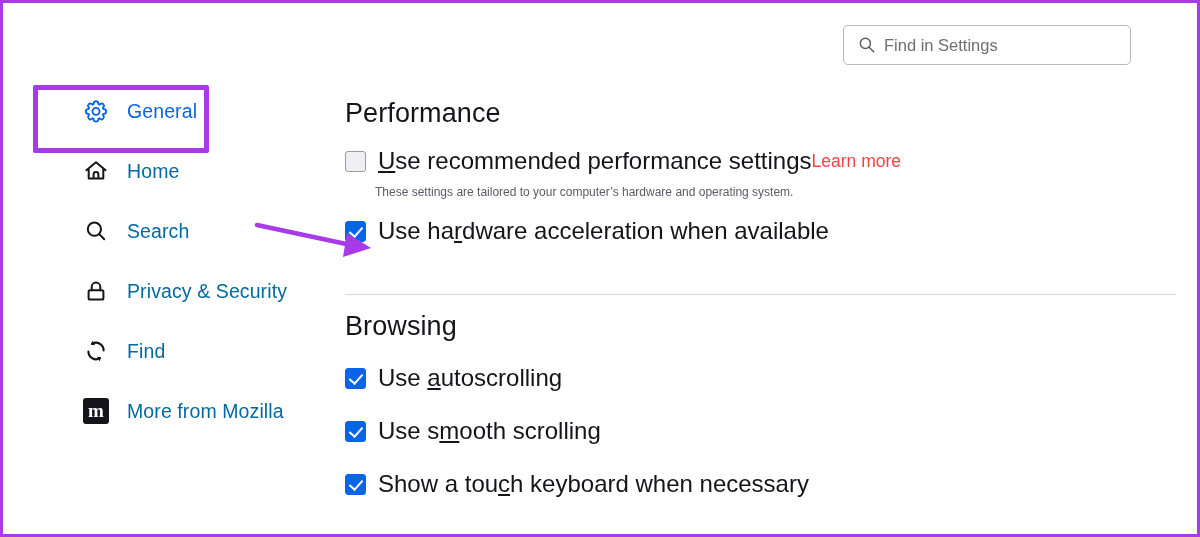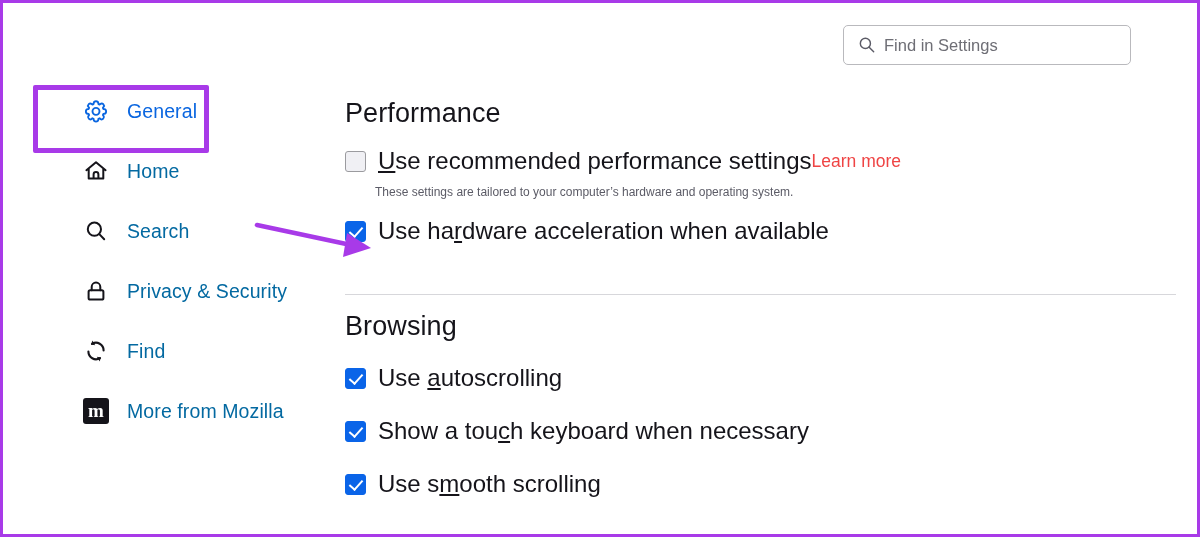--- a/index.html
+++ b/index.html
@@ -309,12 +309,12 @@
 
     <div class="row" style="margin-top:25px;">
       <span class="cb on"></span>
-      <span class="row-label"><span>Show a tou</span><span class="ak">c</span><span>h keyboard when necessary</span></span>
+      <span class="row-label"><span>Use s</span><span class="ak">m</span><span>ooth scrolling</span></span>
     </div>
 
     <div class="row" style="margin-top:25px;">
       <span class="cb on"></span>
-      <span class="row-label"><span>Use s</span><span class="ak">m</span><span>ooth scrolling</span></span>
+      <span class="row-label"><span>Show a tou</span><span class="ak">c</span><span>h keyboard when necessary</span></span>
     </div>
   </main>
 

